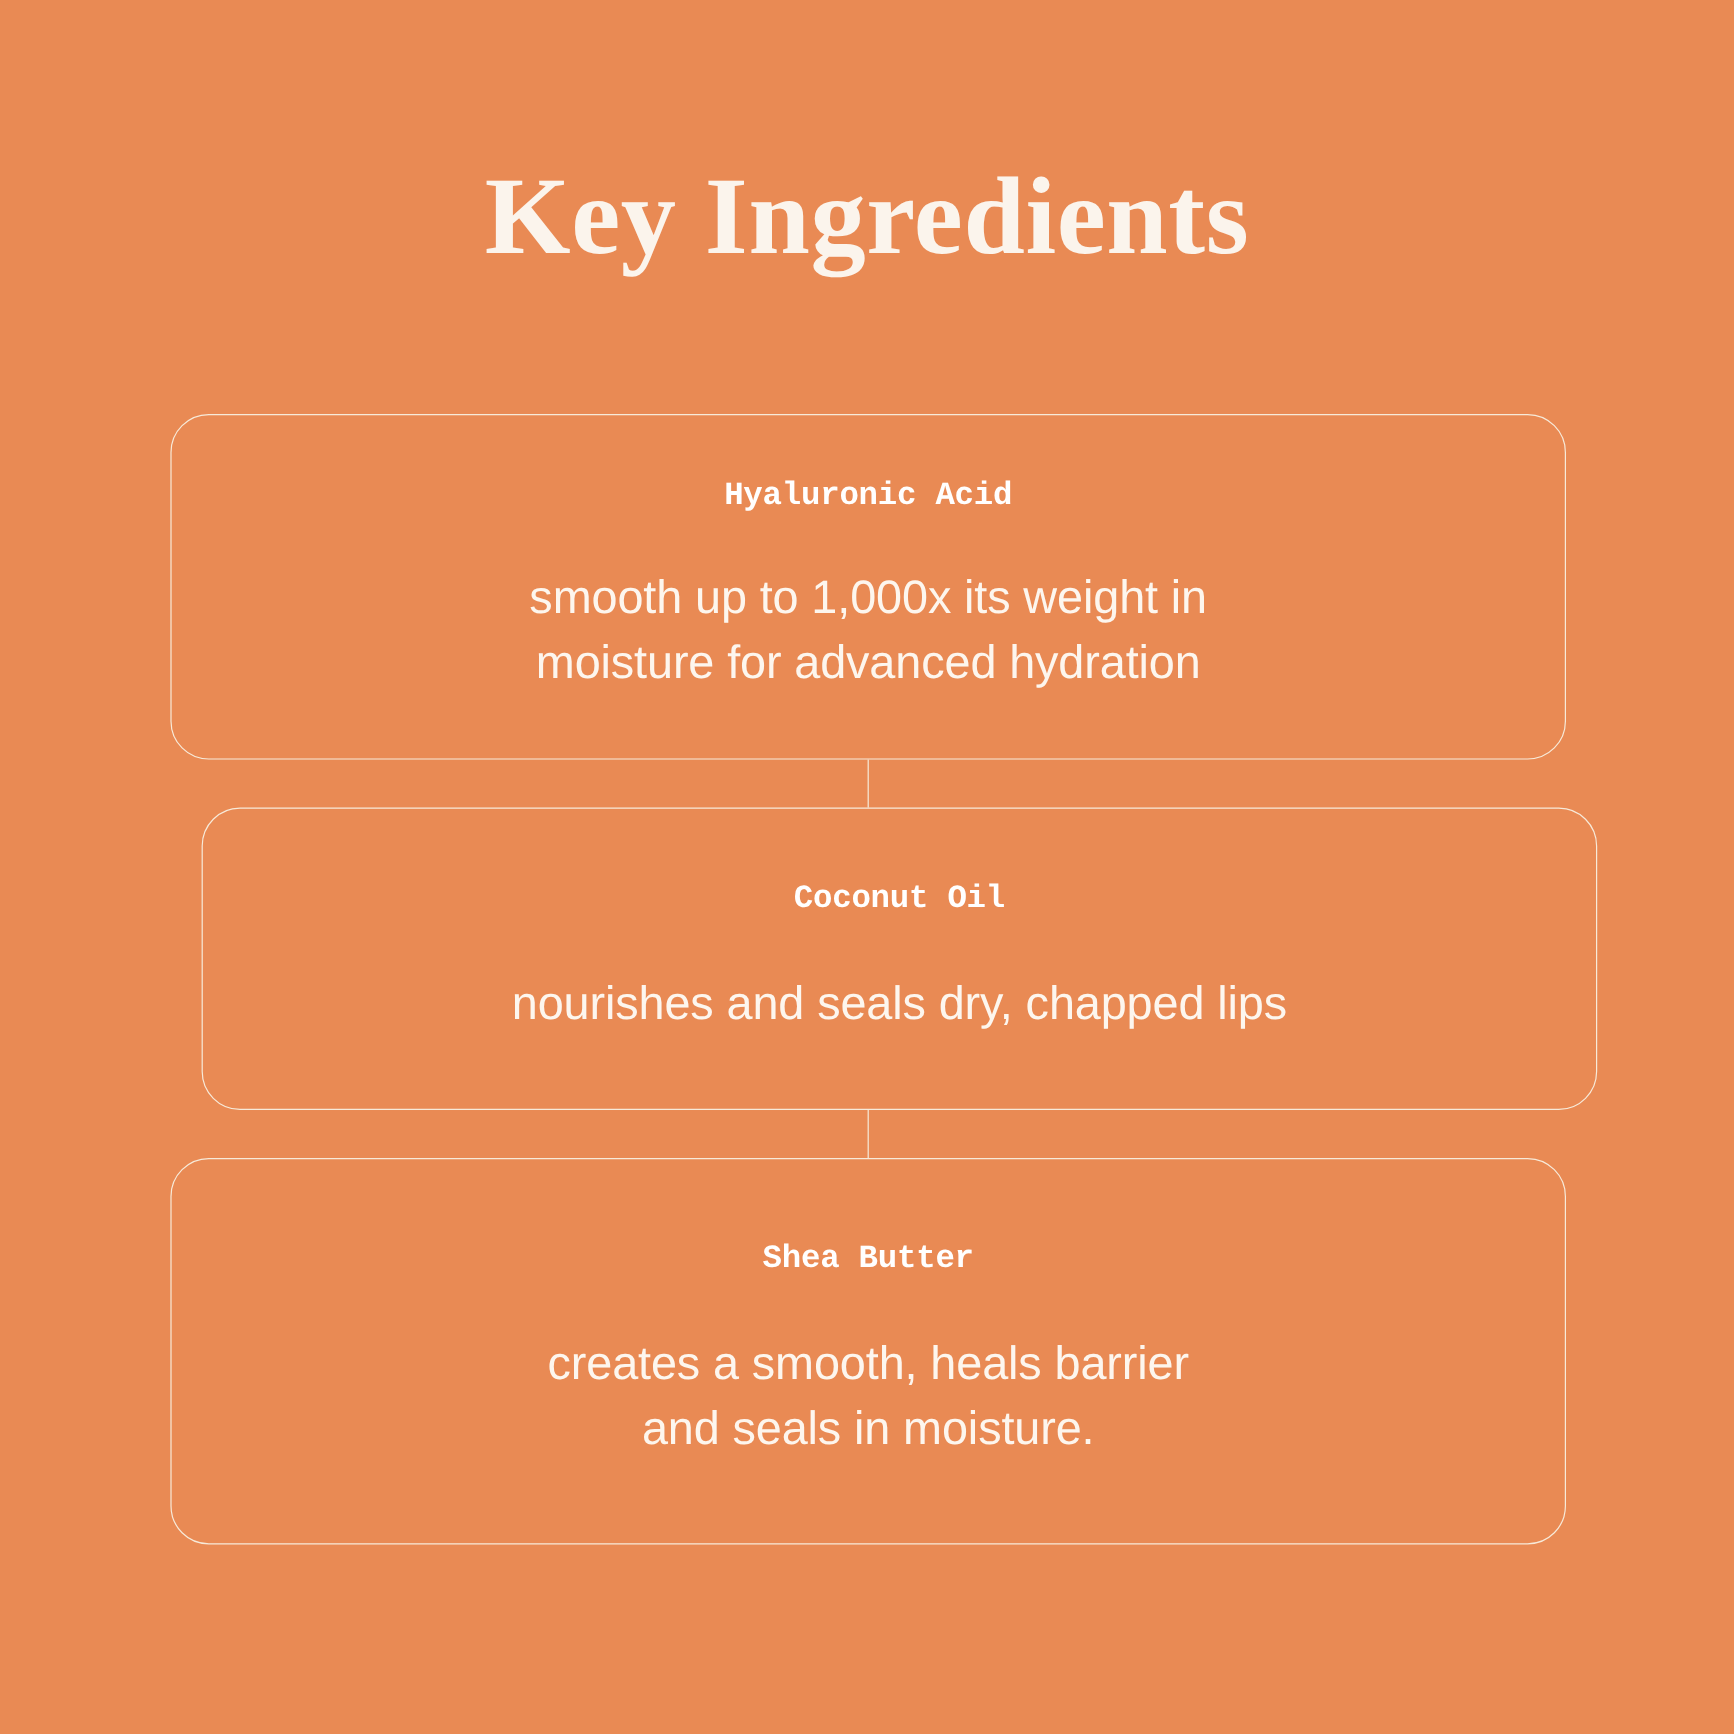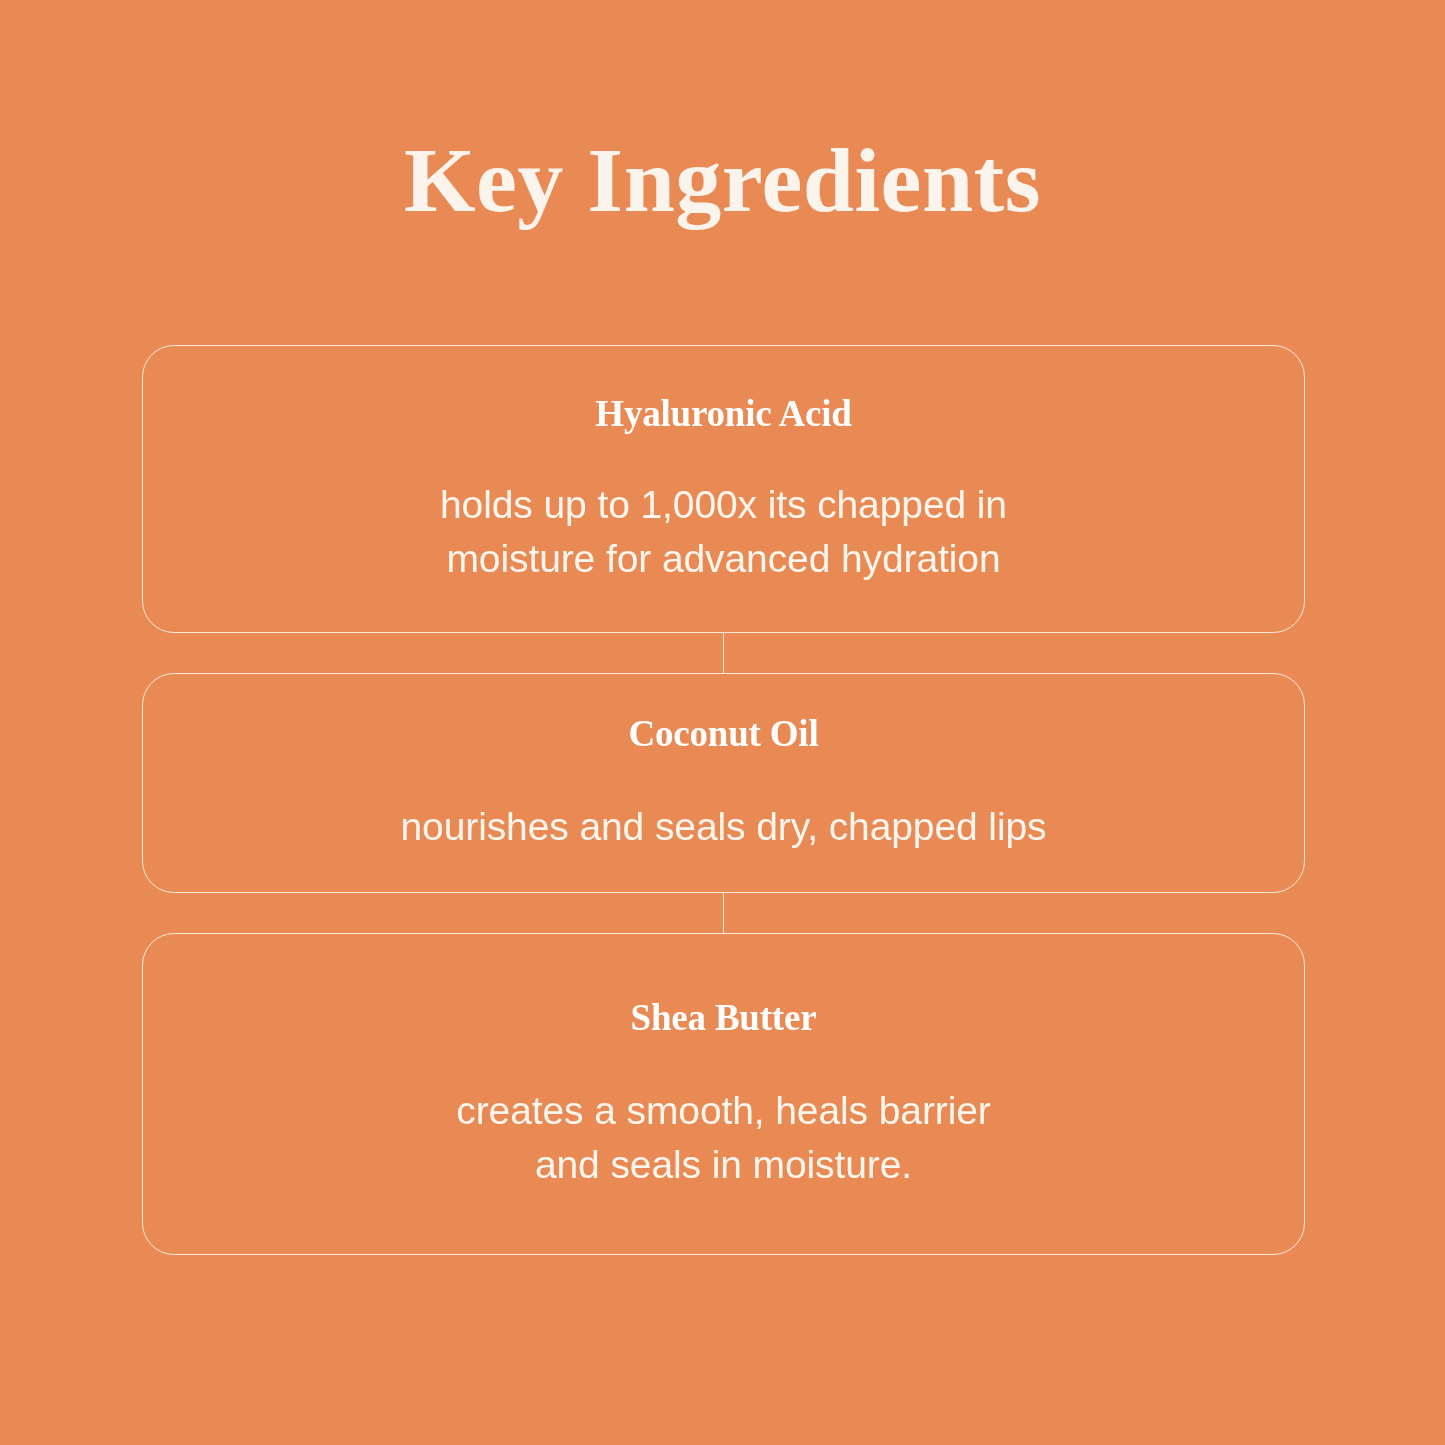--- a/index.html
+++ b/index.html
@@ -73,9 +73,9 @@
 
   .card-heading {
     margin: 0;
-    font-family: Liberation Serif, serif;
+    font-family: Liberation Mono, monospace;
     font-weight: 700;
-    font-size: 37px;
+    font-size: 27px;
     line-height: 1.2;
     letter-spacing: -0.2px;
     color: #ffffff;

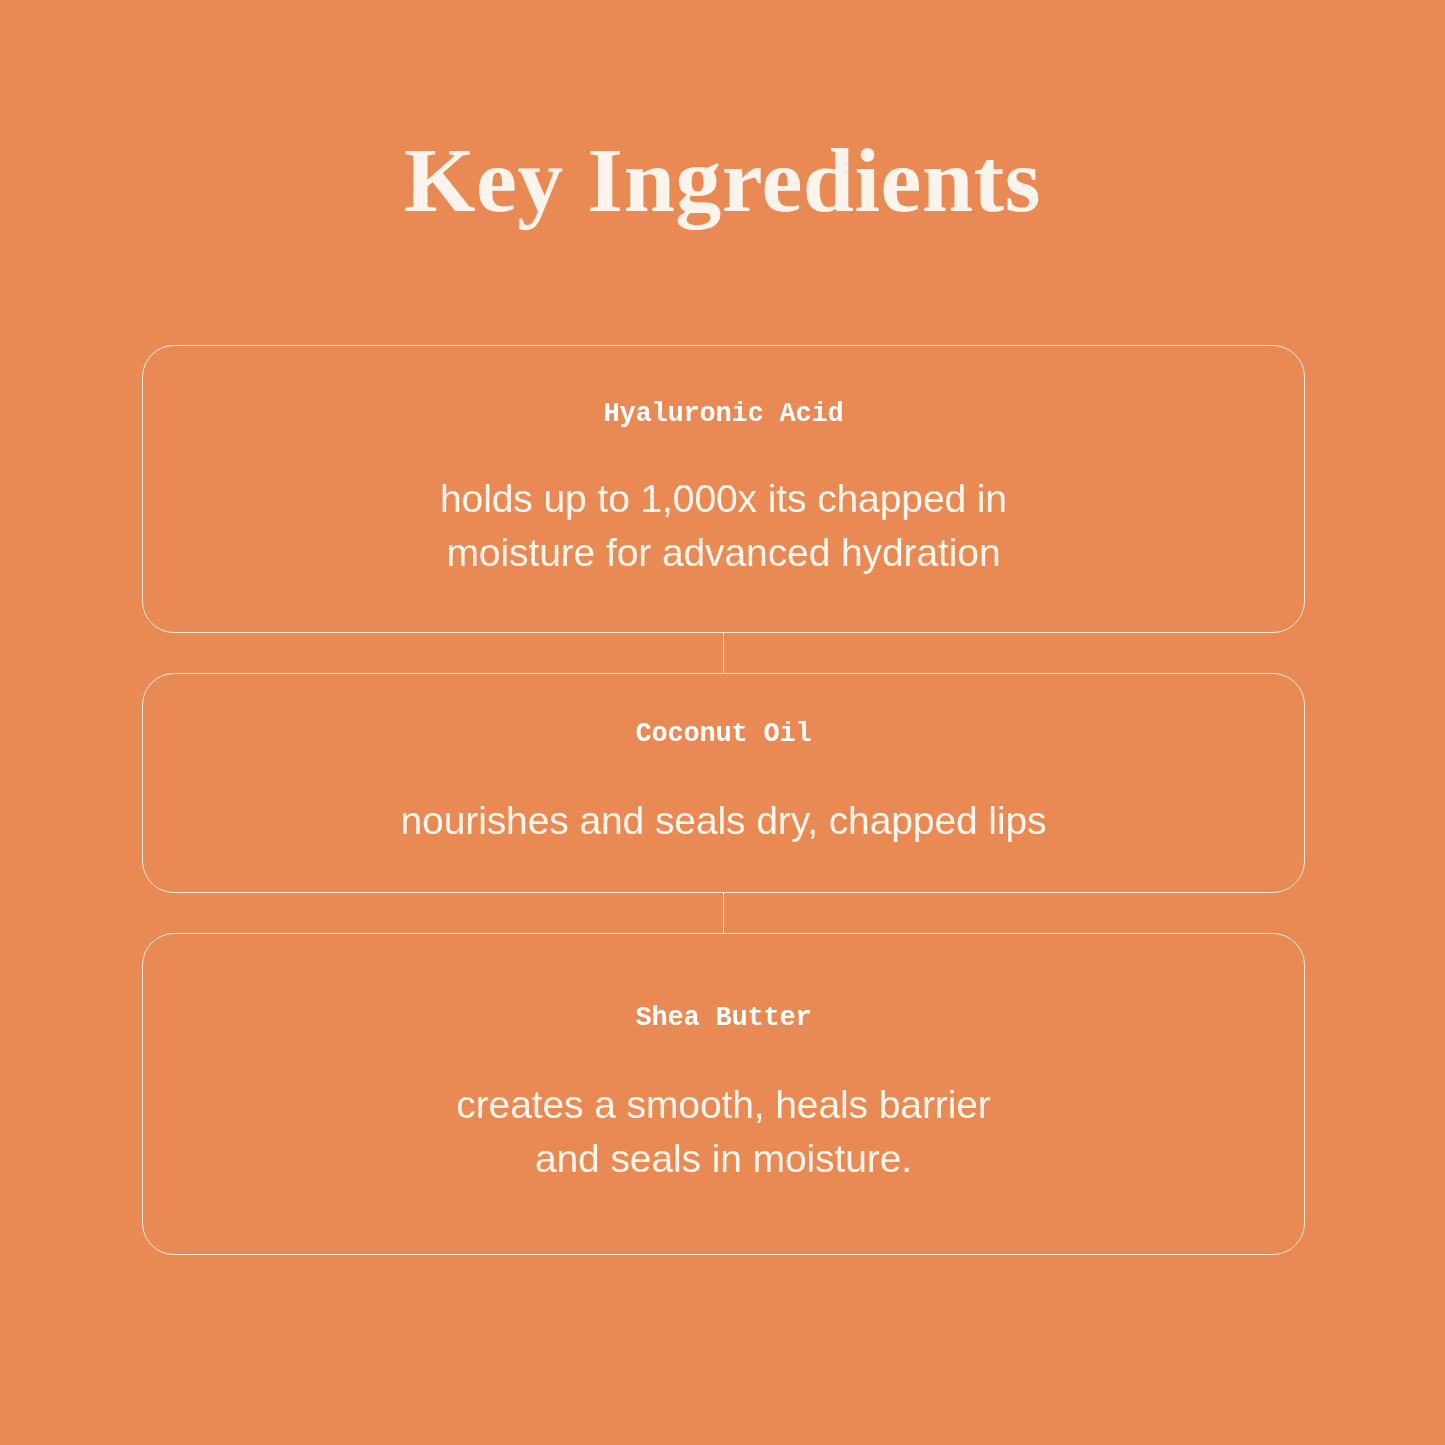--- a/index.html
+++ b/index.html
@@ -127,7 +127,7 @@
 
     <div class="card card--1">
       <h2 class="card-heading">Hyaluronic Acid</h2>
-      <p class="card-body">holds up to 1,000x its chapped in
+      <p class="card-body">smooth up to 1,000x its weight in
 moisture for advanced hydration</p>
     </div>
 

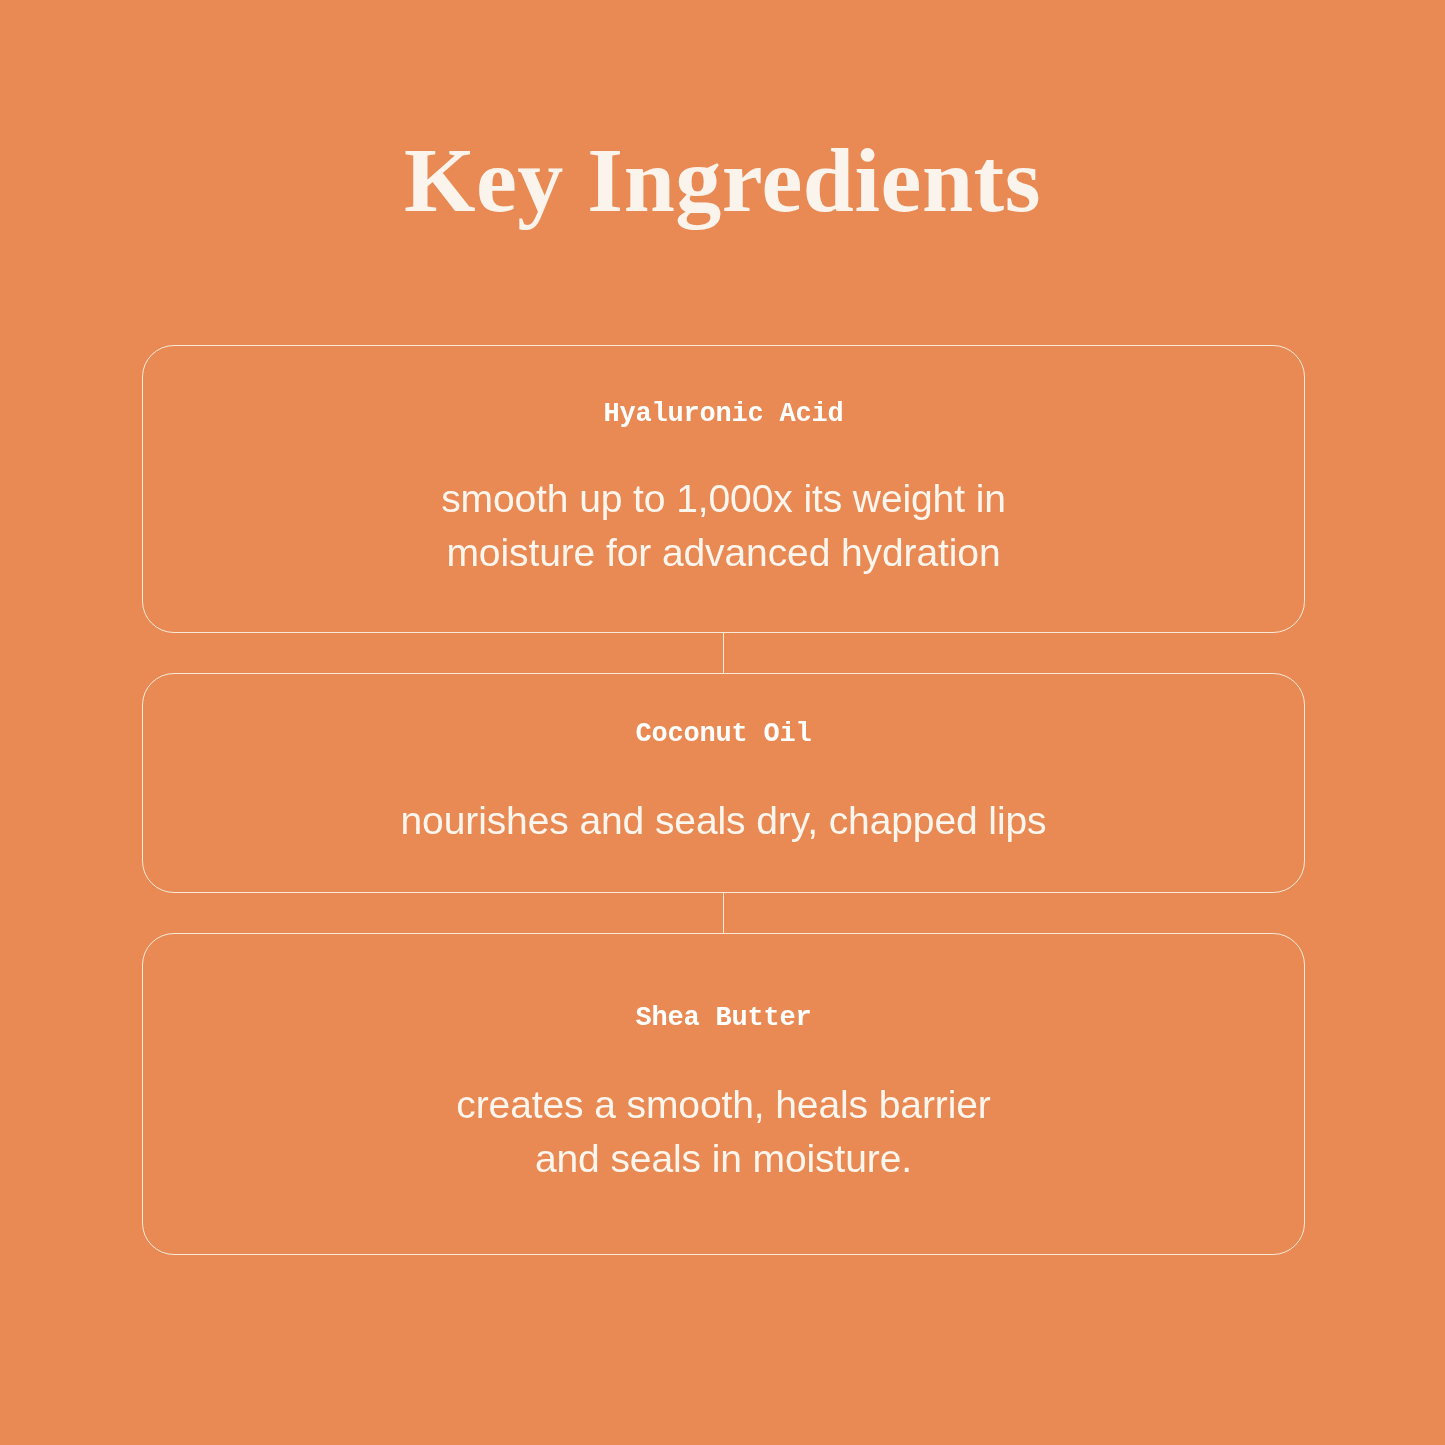--- a/index.html
+++ b/index.html
@@ -68,7 +68,7 @@
   }
 
   .card--1 { height: 288px; }
-  .card--2 { height: 220px; }
+  .card--2 { height: 252px; margin-left: 26px; }
   .card--3 { height: 322px; }
 
   .card-heading {

